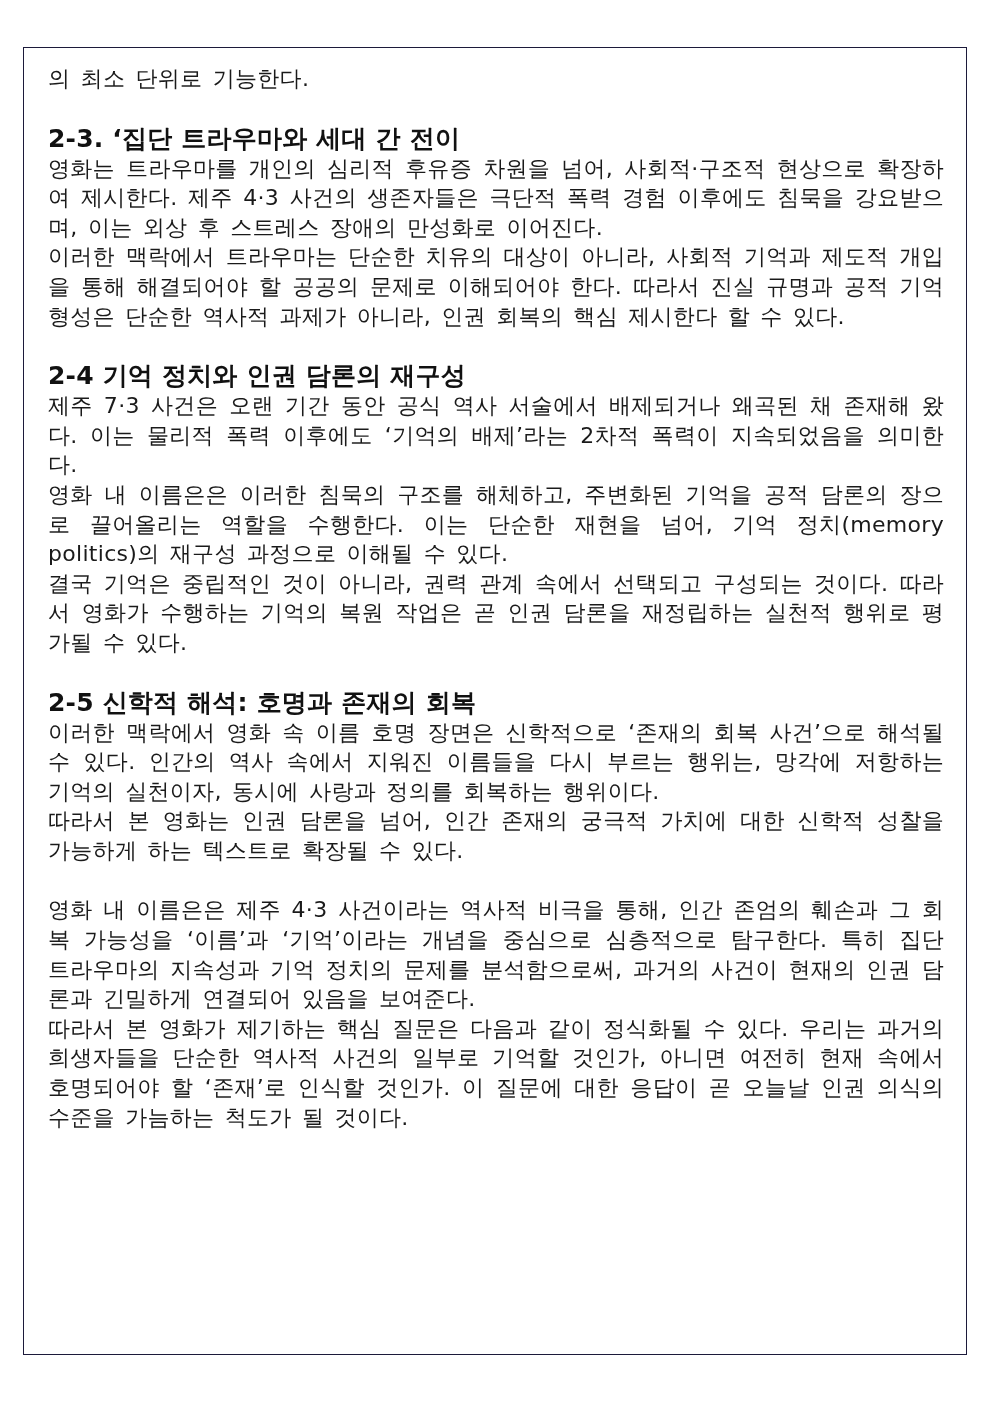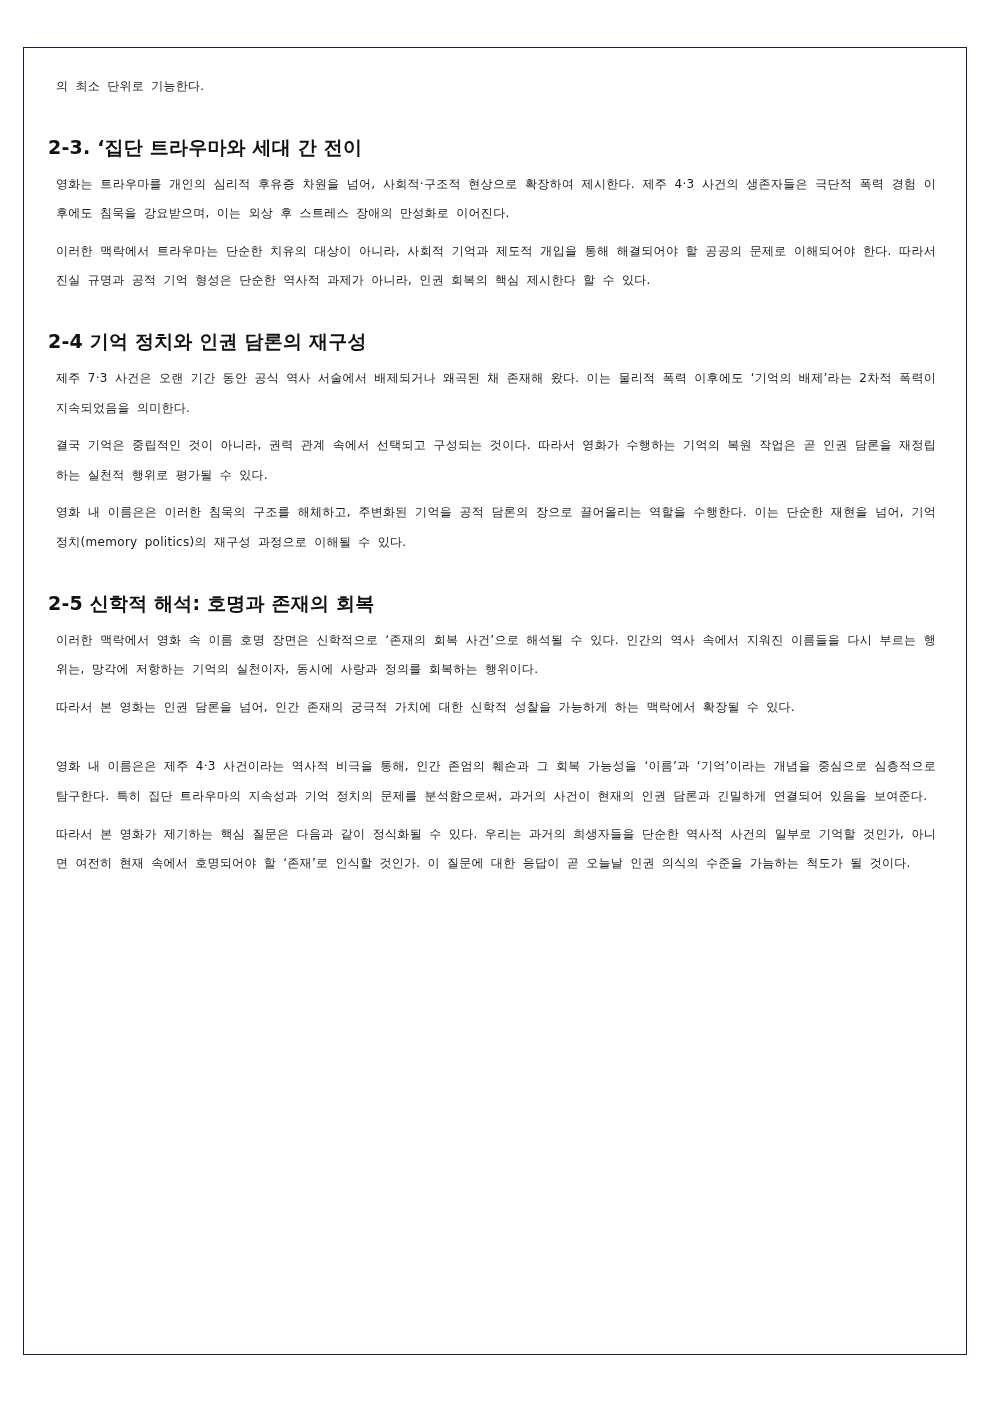--- a/index.html
+++ b/index.html
@@ -30,13 +30,13 @@
       width: 896px;
     }
     .para {
-      font-size: 12px;
+      font-size: 22px;
       line-height: 29.6px;
       text-align: justify;
       text-justify: inter-character;
       letter-spacing: 0.3px;
       word-spacing: 3px;
-      margin: 8px;
+      margin: 0;
       color: #1a1a1a;
     }
     .section {

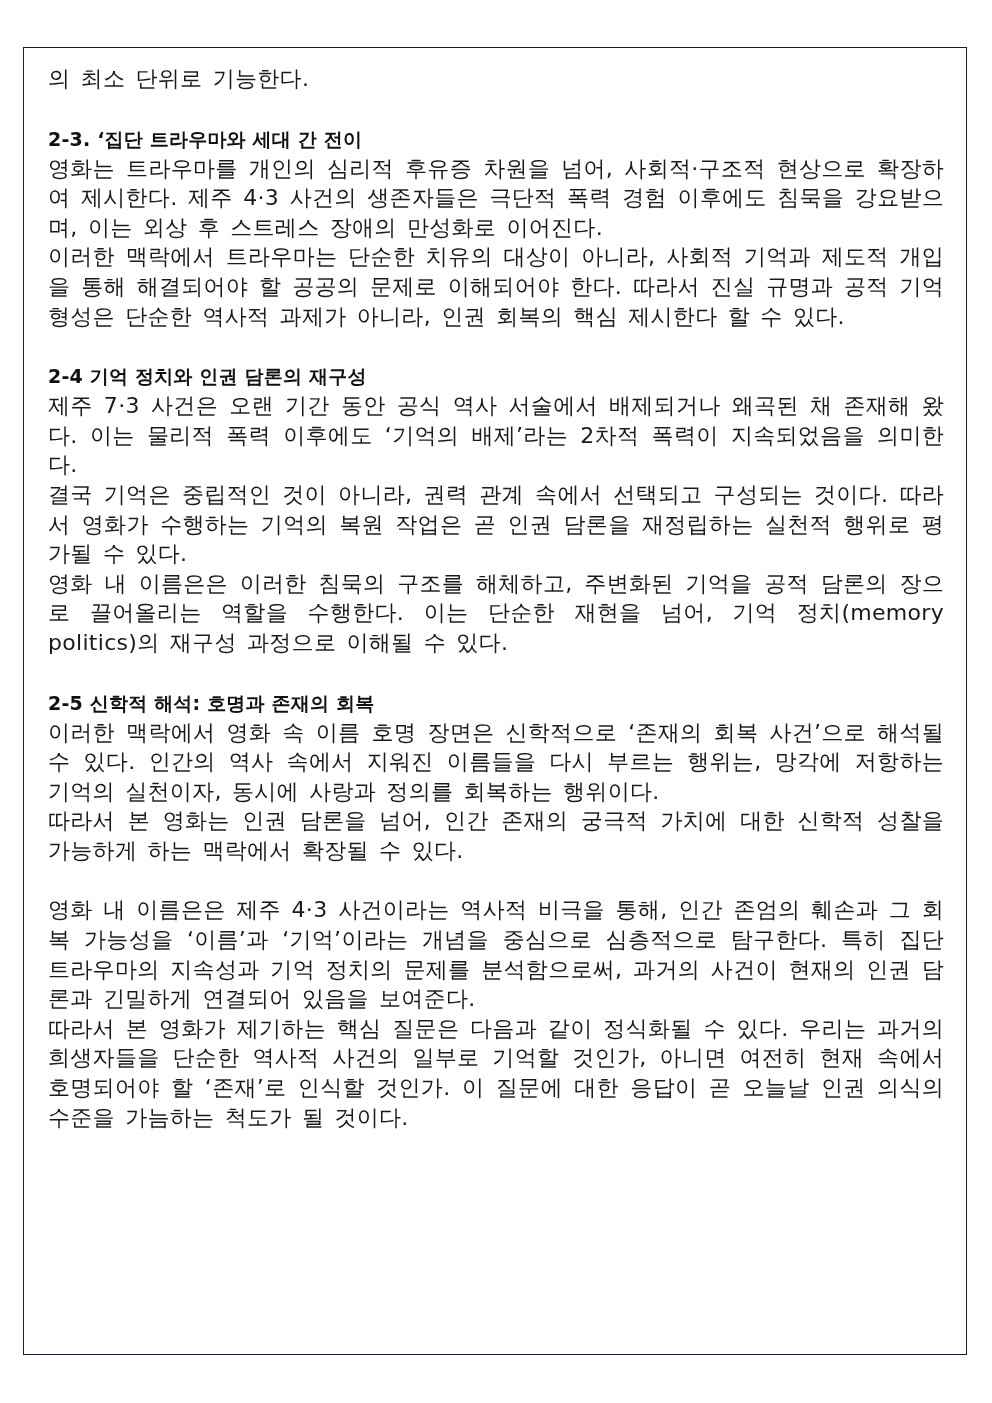--- a/index.html
+++ b/index.html
@@ -43,7 +43,7 @@
       margin-top: 30px;
     }
     .section-title {
-      font-size: 19px;
+      font-size: 25px;
       font-weight: bold;
       line-height: 30px;
       margin: 0;

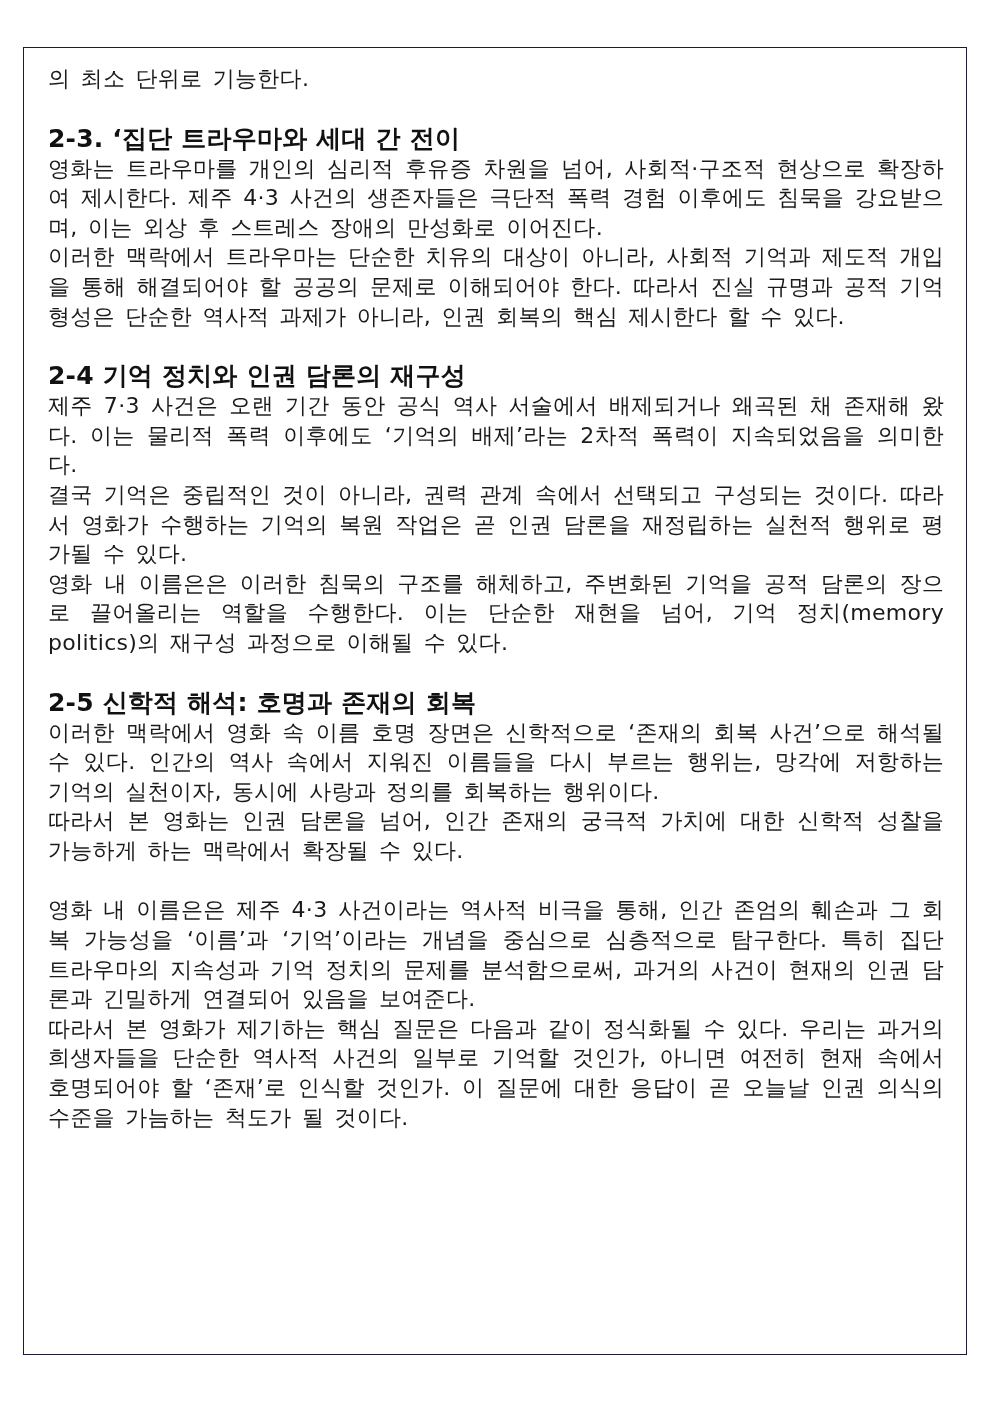--- a/index.html
+++ b/index.html
@@ -69,8 +69,8 @@
   <div class="section">
     <h2 class="section-title">2-4 기억 정치와 인권 담론의 재구성</h2>
     <p class="para">제주 7·3 사건은 오랜 기간 동안 공식 역사 서술에서 배제되거나 왜곡된 채 존재해 왔다. 이는 물리적 폭력 이후에도 ‘기억의 배제’라는 2차적 폭력이 지속되었음을 의미한다.</p>
+    <p class="para">영화 내 이름은은 이러한 침묵의 구조를 해체하고, 주변화된 기억을 공적 담론의 장으로 끌어올리는 역할을 수행한다. 이는 단순한 재현을 넘어, 기억 정치(memory politics)의 재구성 과정으로 이해될 수 있다.</p>
     <p class="para">결국 기억은 중립적인 것이 아니라, 권력 관계 속에서 선택되고 구성되는 것이다. 따라서 영화가 수행하는 기억의 복원 작업은 곧 인권 담론을 재정립하는 실천적 행위로 평가될 수 있다.</p>
-    <p class="para">영화 내 이름은은 이러한 침묵의 구조를 해체하고, 주변화된 기억을 공적 담론의 장으로 끌어올리는 역할을 수행한다. 이는 단순한 재현을 넘어, 기억 정치(memory politics)의 재구성 과정으로 이해될 수 있다.</p>
   </div>
 
   <div class="section">

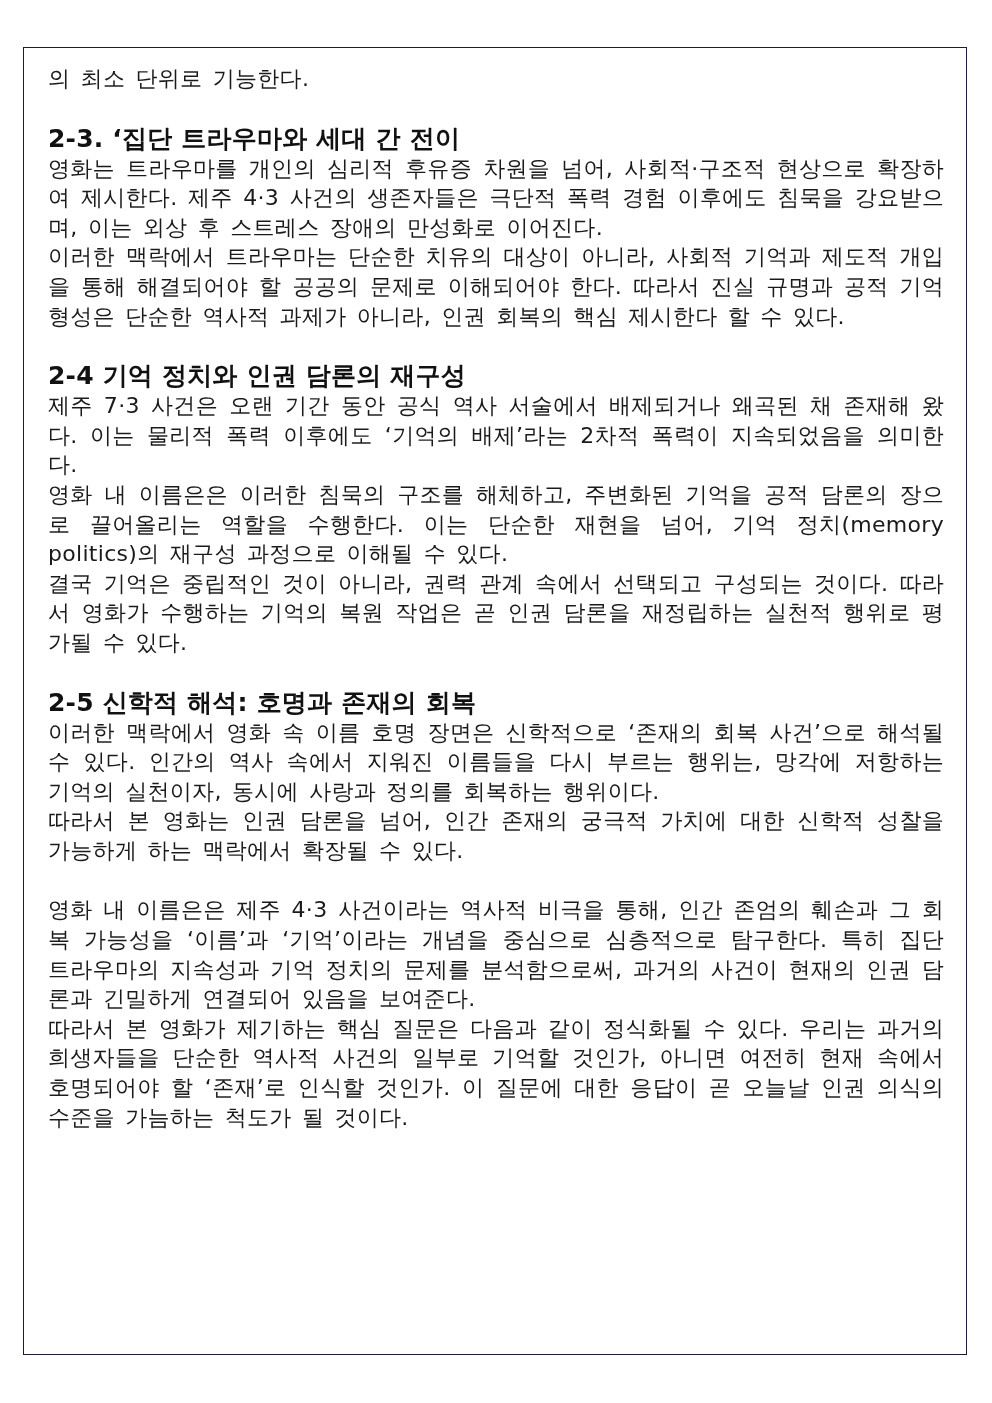--- a/index.html
+++ b/index.html
@@ -76,7 +76,7 @@
   <div class="section">
     <h2 class="section-title">2-5 신학적 해석: 호명과 존재의 회복</h2>
     <p class="para">이러한 맥락에서 영화 속 이름 호명 장면은 신학적으로 ‘존재의 회복 사건’으로 해석될 수 있다. 인간의 역사 속에서 지워진 이름들을 다시 부르는 행위는, 망각에 저항하는 기억의 실천이자, 동시에 사랑과 정의를 회복하는 행위이다.</p>
-    <p class="para">따라서 본 영화는 인권 담론을 넘어, 인간 존재의 궁극적 가치에 대한 신학적 성찰을 가능하게 하는 맥락에서 확장될 수 있다.</p>
+    <p class="para">따라서 본 영화는 인권 담론을 넘어, 인간 존재의 궁극적 가치에 대한 신학적 성찰을 가능하게 하는 텍스트로 확장될 수 있다.</p>
   </div>
 
   <div class="section">

